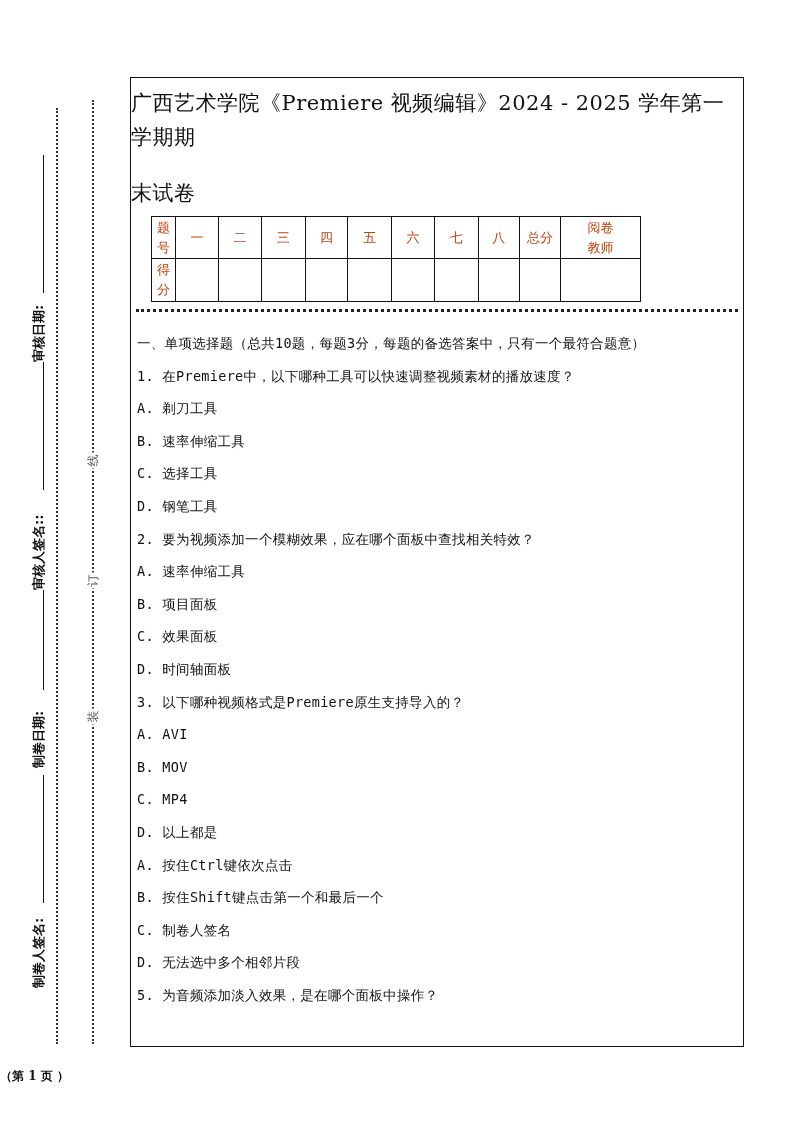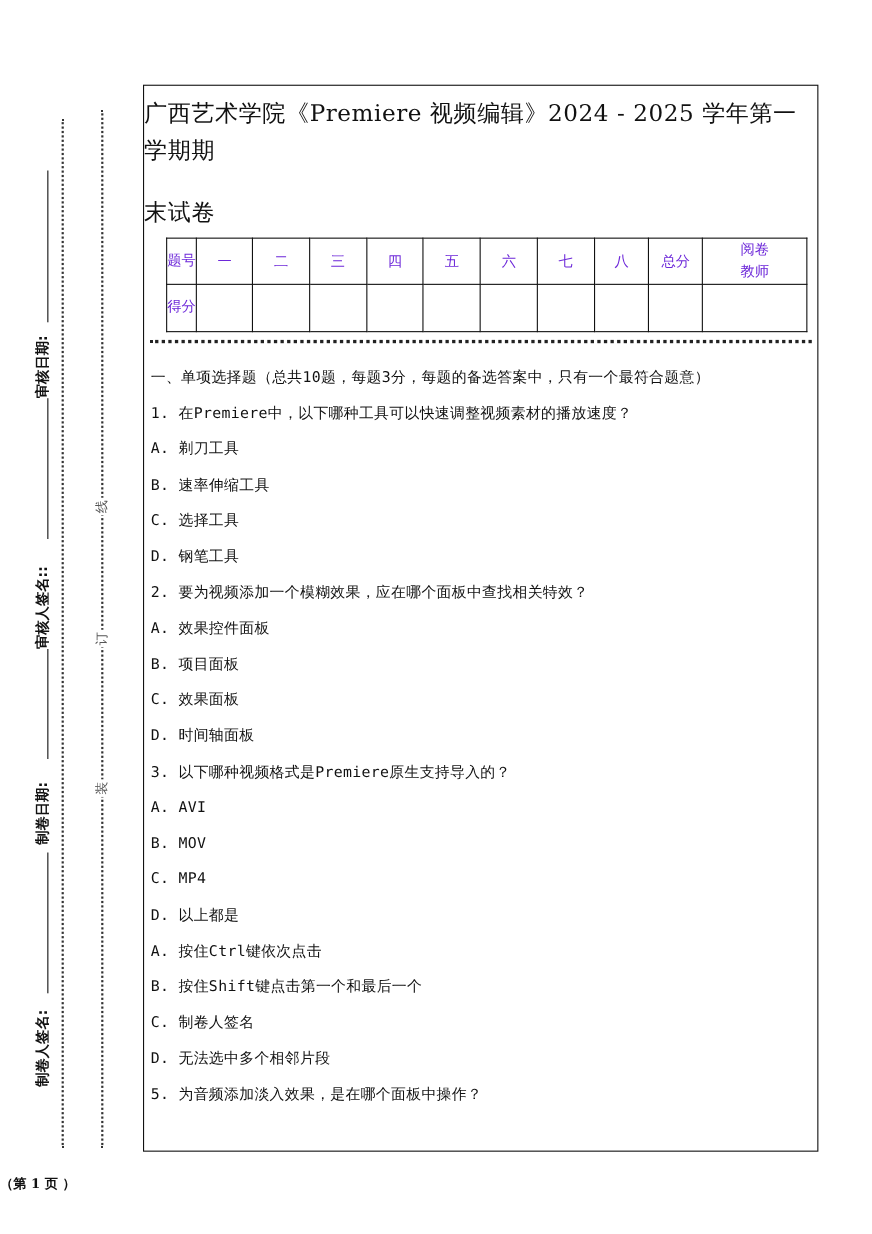--- a/index.html
+++ b/index.html
@@ -23,7 +23,7 @@
     .info-row .lab { display: inline-block; }
     .info-row .blank { display: inline-block; border-bottom: 1px solid #111; height: 12px; }
 
-    table.score { position: absolute; left: 20px; top: 138px; width: 583px; border-collapse: collapse; font-size: 13px; font-family: "DejaVu Serif", serif; color: #6d28d9; padding-left: 28px; }
+    table.score { position: absolute; left: 20px; top: 138px; width: 490px; border-collapse: collapse; font-size: 13px; font-family: "DejaVu Serif", serif; color: #c2410c; padding-left: 28px; }
     table.score td { border: 1px solid #111; text-align: center; vertical-align: middle; padding: 0; }
     table.score tr.h td { height: 41px; }
     table.score tr.s td { height: 42px; }

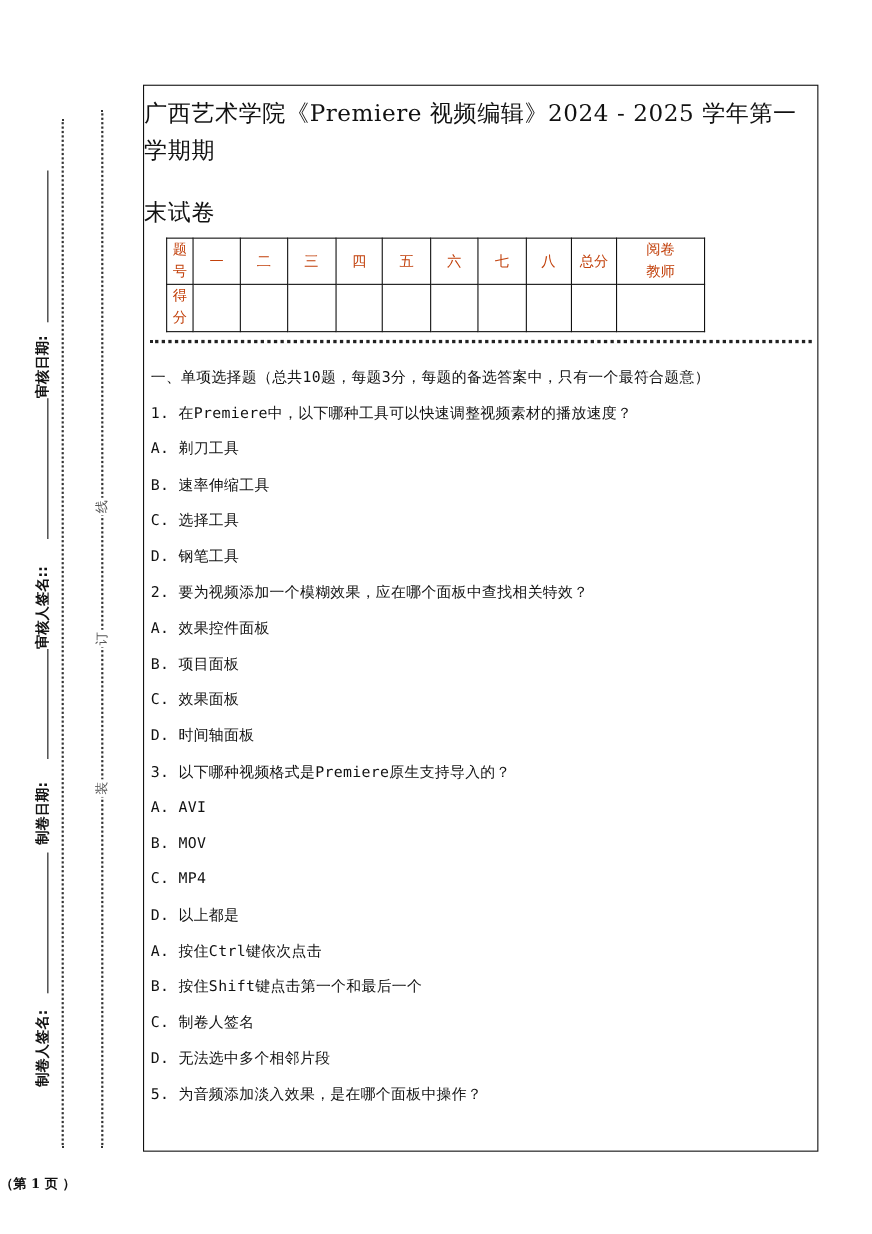--- a/index.html
+++ b/index.html
@@ -105,7 +105,7 @@
     <div class="line">D. 钢笔工具</div>
 
     <div class="line">2. 要为视频添加一个模糊效果，应在哪个面板中查找相关特效？</div>
-    <div class="line">A. 效果控件面板</div>
+    <div class="line">A. 速率伸缩工具</div>
     <div class="line">B. 项目面板</div>
     <div class="line">C. 效果面板</div>
     <div class="line">D. 时间轴面板</div>

